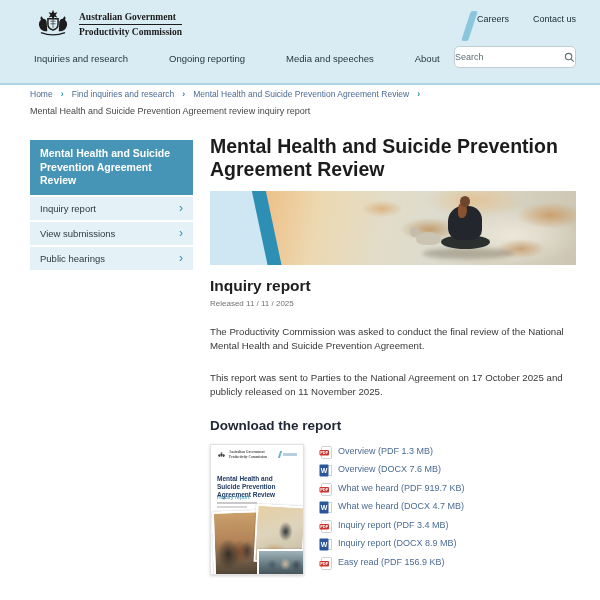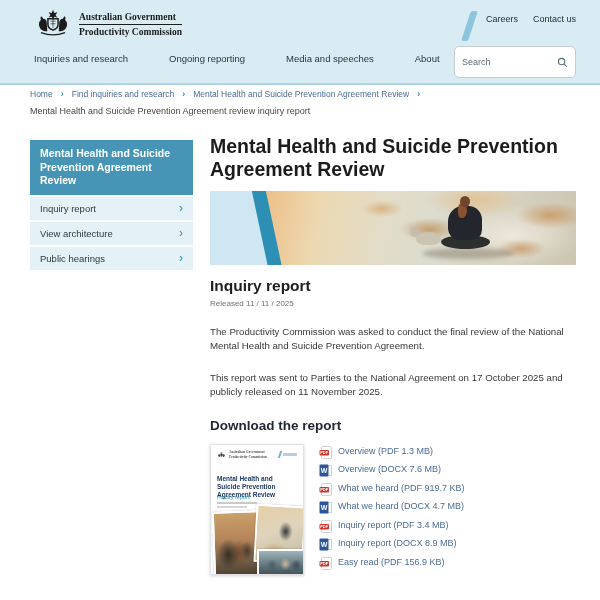--- a/index.html
+++ b/index.html
@@ -21,7 +21,7 @@
     position:absolute; left:466px; top:11px; width:7px; height:30px;
     background:#8cc6dc; transform:skewX(-18deg); border-radius:2px;
   }
-  .top-links { position:absolute; right:24px; top:14px; display:flex; gap:15px; }
+  .top-links { position:absolute; right:24px; top:14px; display:flex; gap:24px; }
   .top-links a { font-size:9px; color:#20313a; text-decoration:none; cursor:pointer; }
   .main-nav { position:absolute; left:34px; top:53px; display:flex; gap:41px; }
   .main-nav a { font-size:9.5px; color:#273640; text-decoration:none; cursor:pointer; }

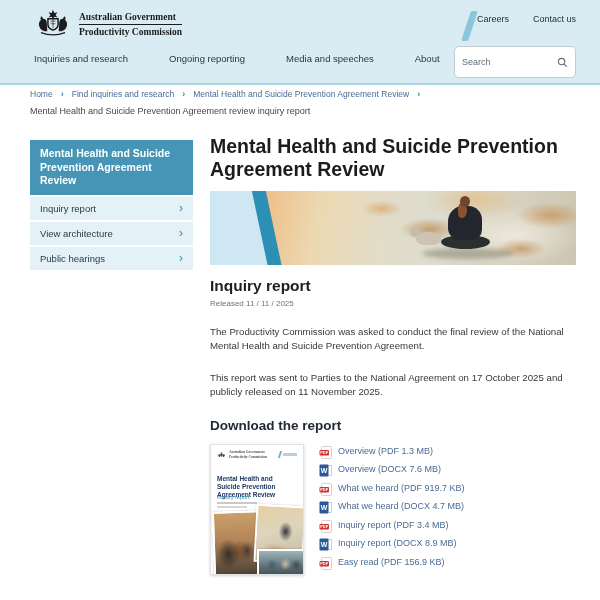--- a/index.html
+++ b/index.html
@@ -26,9 +26,9 @@
   .main-nav { position:absolute; left:34px; top:53px; display:flex; gap:41px; }
   .main-nav a { font-size:9.5px; color:#273640; text-decoration:none; cursor:pointer; }
   .search-box {
-    position:absolute; left:454px; top:46px; width:122px; height:32px;
+    position:absolute; left:454px; top:46px; width:122px; height:22px;
     background:#fff; border:1px solid #c3ccd1; border-radius:5px;
-    display:flex; align-items:center; padding:0 7px;
+    display:flex; align-items:center; padding:0 0;
   }
   .search-box input {
     border:none; outline:none; width:90px; font-size:9px; color:#333;

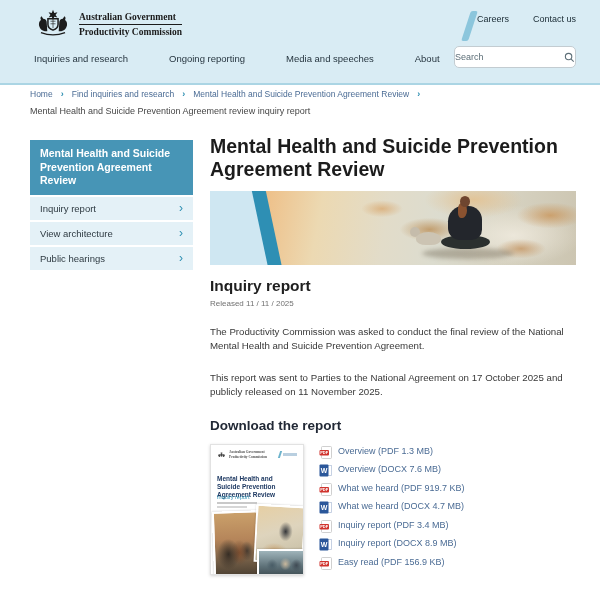--- a/index.html
+++ b/index.html
@@ -188,7 +188,7 @@
       <span class="chev">›</span>
     </div>
     <div class="sidebar-item">
-      <span class="lbl">View architecture</span>
+      <span class="lbl">View submissions</span>
       <span class="chev">›</span>
     </div>
     <div class="sidebar-item">

